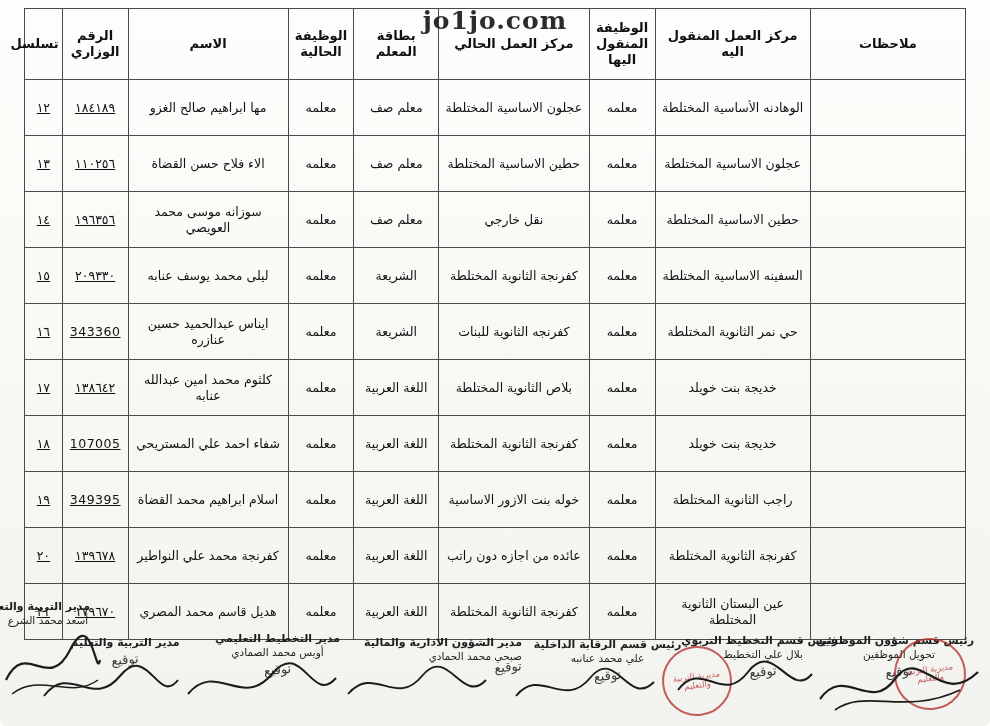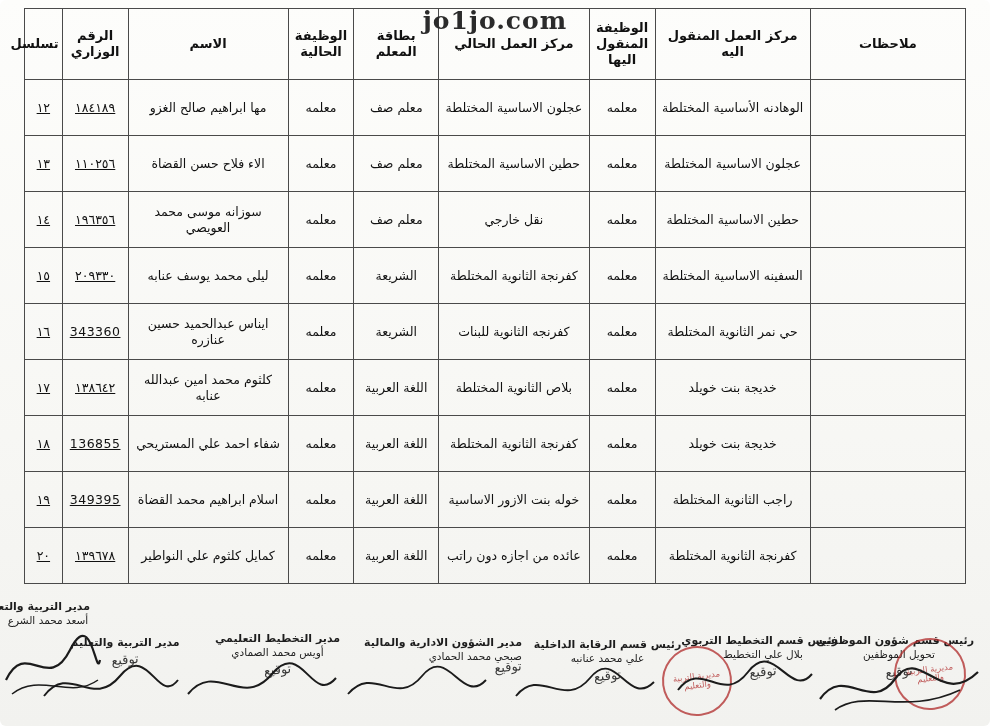--- a/index.html
+++ b/index.html
@@ -249,7 +249,7 @@
           <td>اللغة العربية</td>
           <td>معلمه</td>
           <td>شفاء احمد علي المستريحي</td>
-          <td class="num">136855</td>
+          <td class="num">107005</td>
           <td class="num">١٨</td>
         </tr>
         <tr>

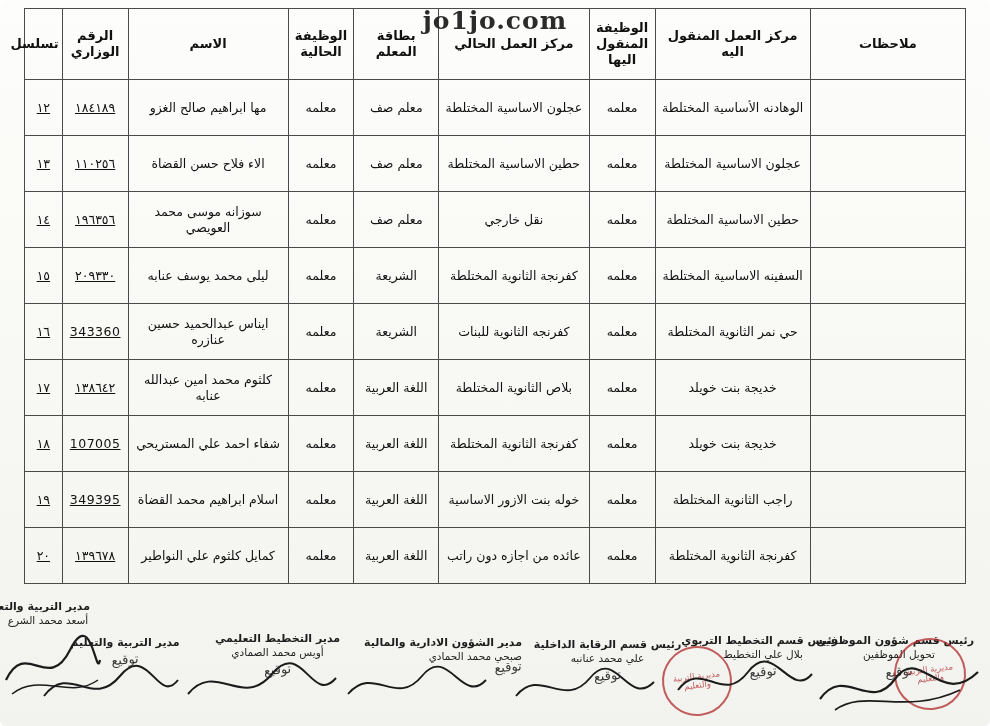--- a/index.html
+++ b/index.html
@@ -270,7 +270,7 @@
           <td>عائده من اجازه دون راتب</td>
           <td>اللغة العربية</td>
           <td>معلمه</td>
-          <td>كمايل كلثوم علي النواطير</td>
+          <td>كفرنجة محمد علي النواطير</td>
           <td class="num">١٣٩٦٧٨</td>
           <td class="num">٢٠</td>
         </tr>

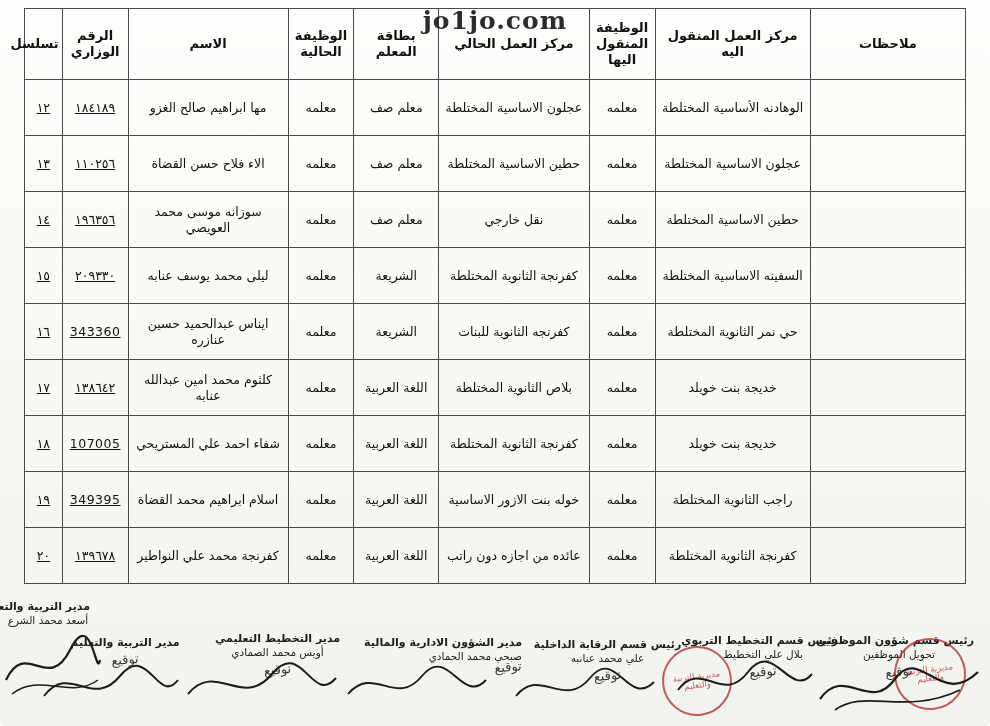--- a/index.html
+++ b/index.html
@@ -274,6 +274,17 @@
           <td class="num">١٣٩٦٧٨</td>
           <td class="num">٢٠</td>
         </tr>
+        <tr>
+          <td></td>
+          <td>عين البستان الثانوية المختلطة</td>
+          <td>معلمه</td>
+          <td>كفرنجة الثانوية المختلطة</td>
+          <td>اللغة العربية</td>
+          <td>معلمه</td>
+          <td>هديل قاسم محمد المصري</td>
+          <td class="num">١٧٩٦٧٠</td>
+          <td class="num">٢١</td>
+        </tr>
       </tbody>
     </table>
   </div>

